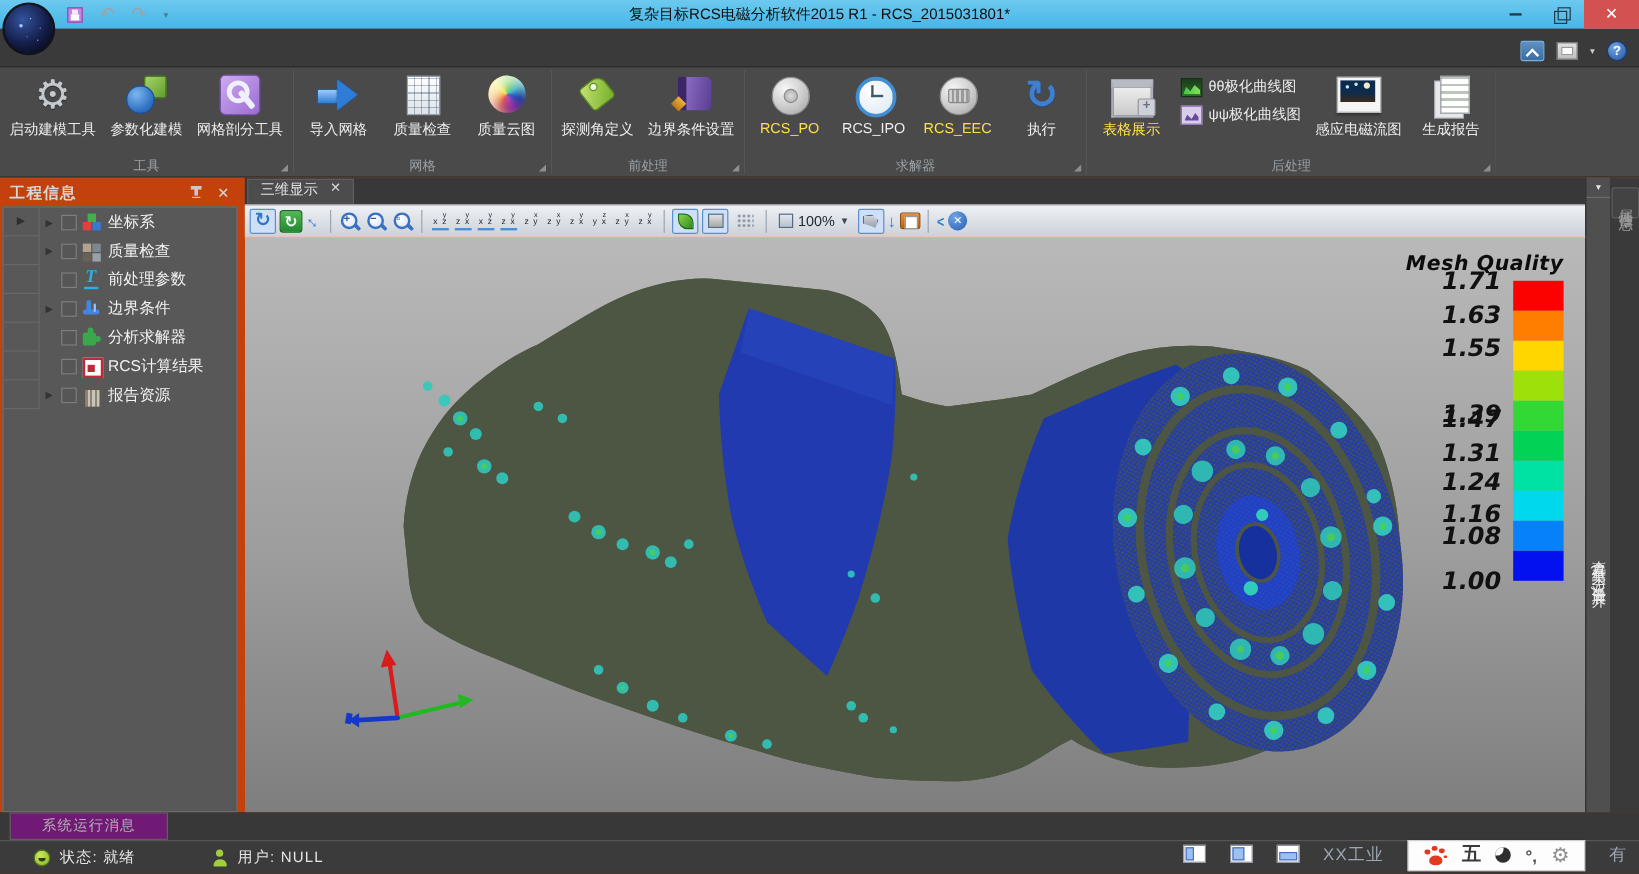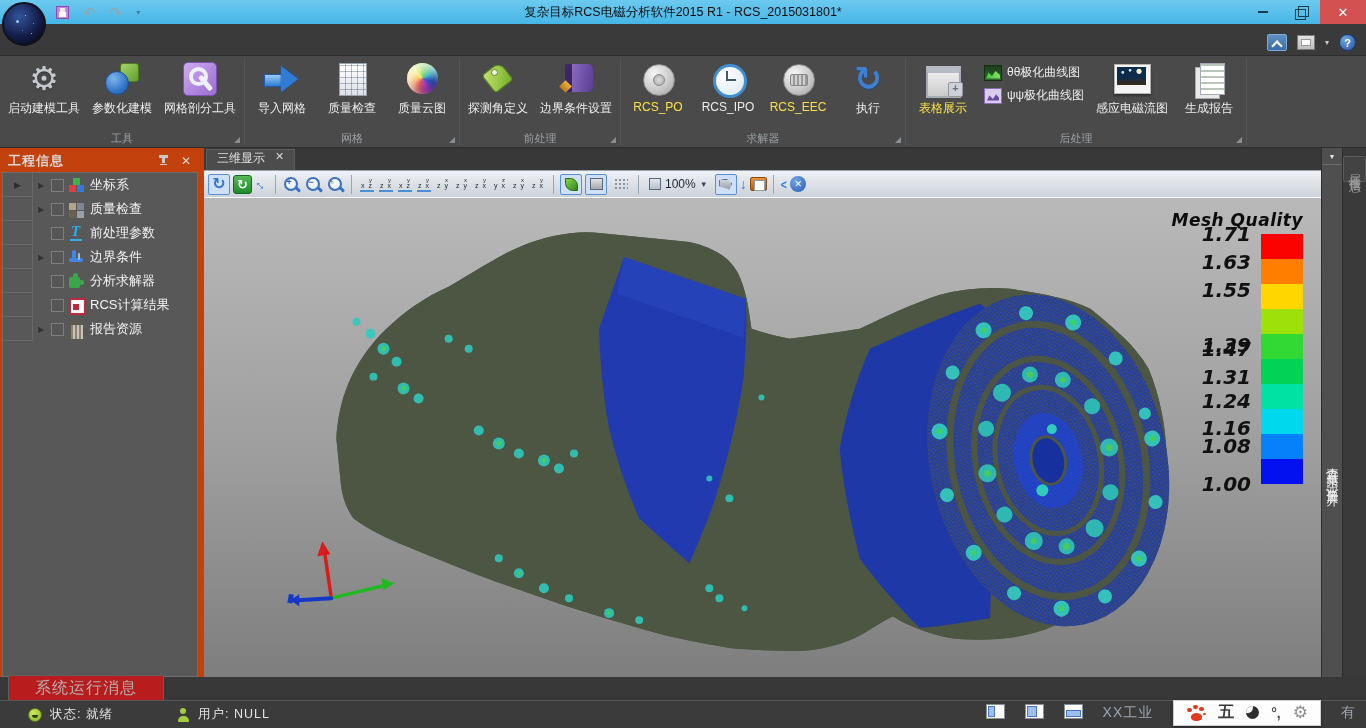--- a/index.html
+++ b/index.html
@@ -174,7 +174,7 @@
 
   
   .msgrow{height:23px;flex:0 0 23px;background:#383838;display:flex;align-items:center}
-  .msgtab{margin-left:8px;border:1px solid #5e5e5e;background:#b91c1c;color:#b2b2b2;font-size:16px;padding:2px 26px;letter-spacing:1px}
+  .msgtab{margin-left:8px;border:1px solid #5e5e5e;background:#701a75;color:#b2b2b2;font-size:12px;padding:2px 26px;letter-spacing:1px}
   .statusbar{height:28px;flex:0 0 28px;background:#3b3b3b;border-top:1px solid #565656;display:flex;align-items:center;padding:0 10px;gap:8px}
   .stico{width:14px;height:14px;border-radius:50%;background:radial-gradient(circle at 35% 30%,#cde85c,#86b526);border:1px solid #55761a;position:relative;margin-left:18px}
   .stico::after{content:"";position:absolute;left:3px;top:6px;width:6px;height:3px;background:#2e3e12;border-radius:0 0 3px 3px}

